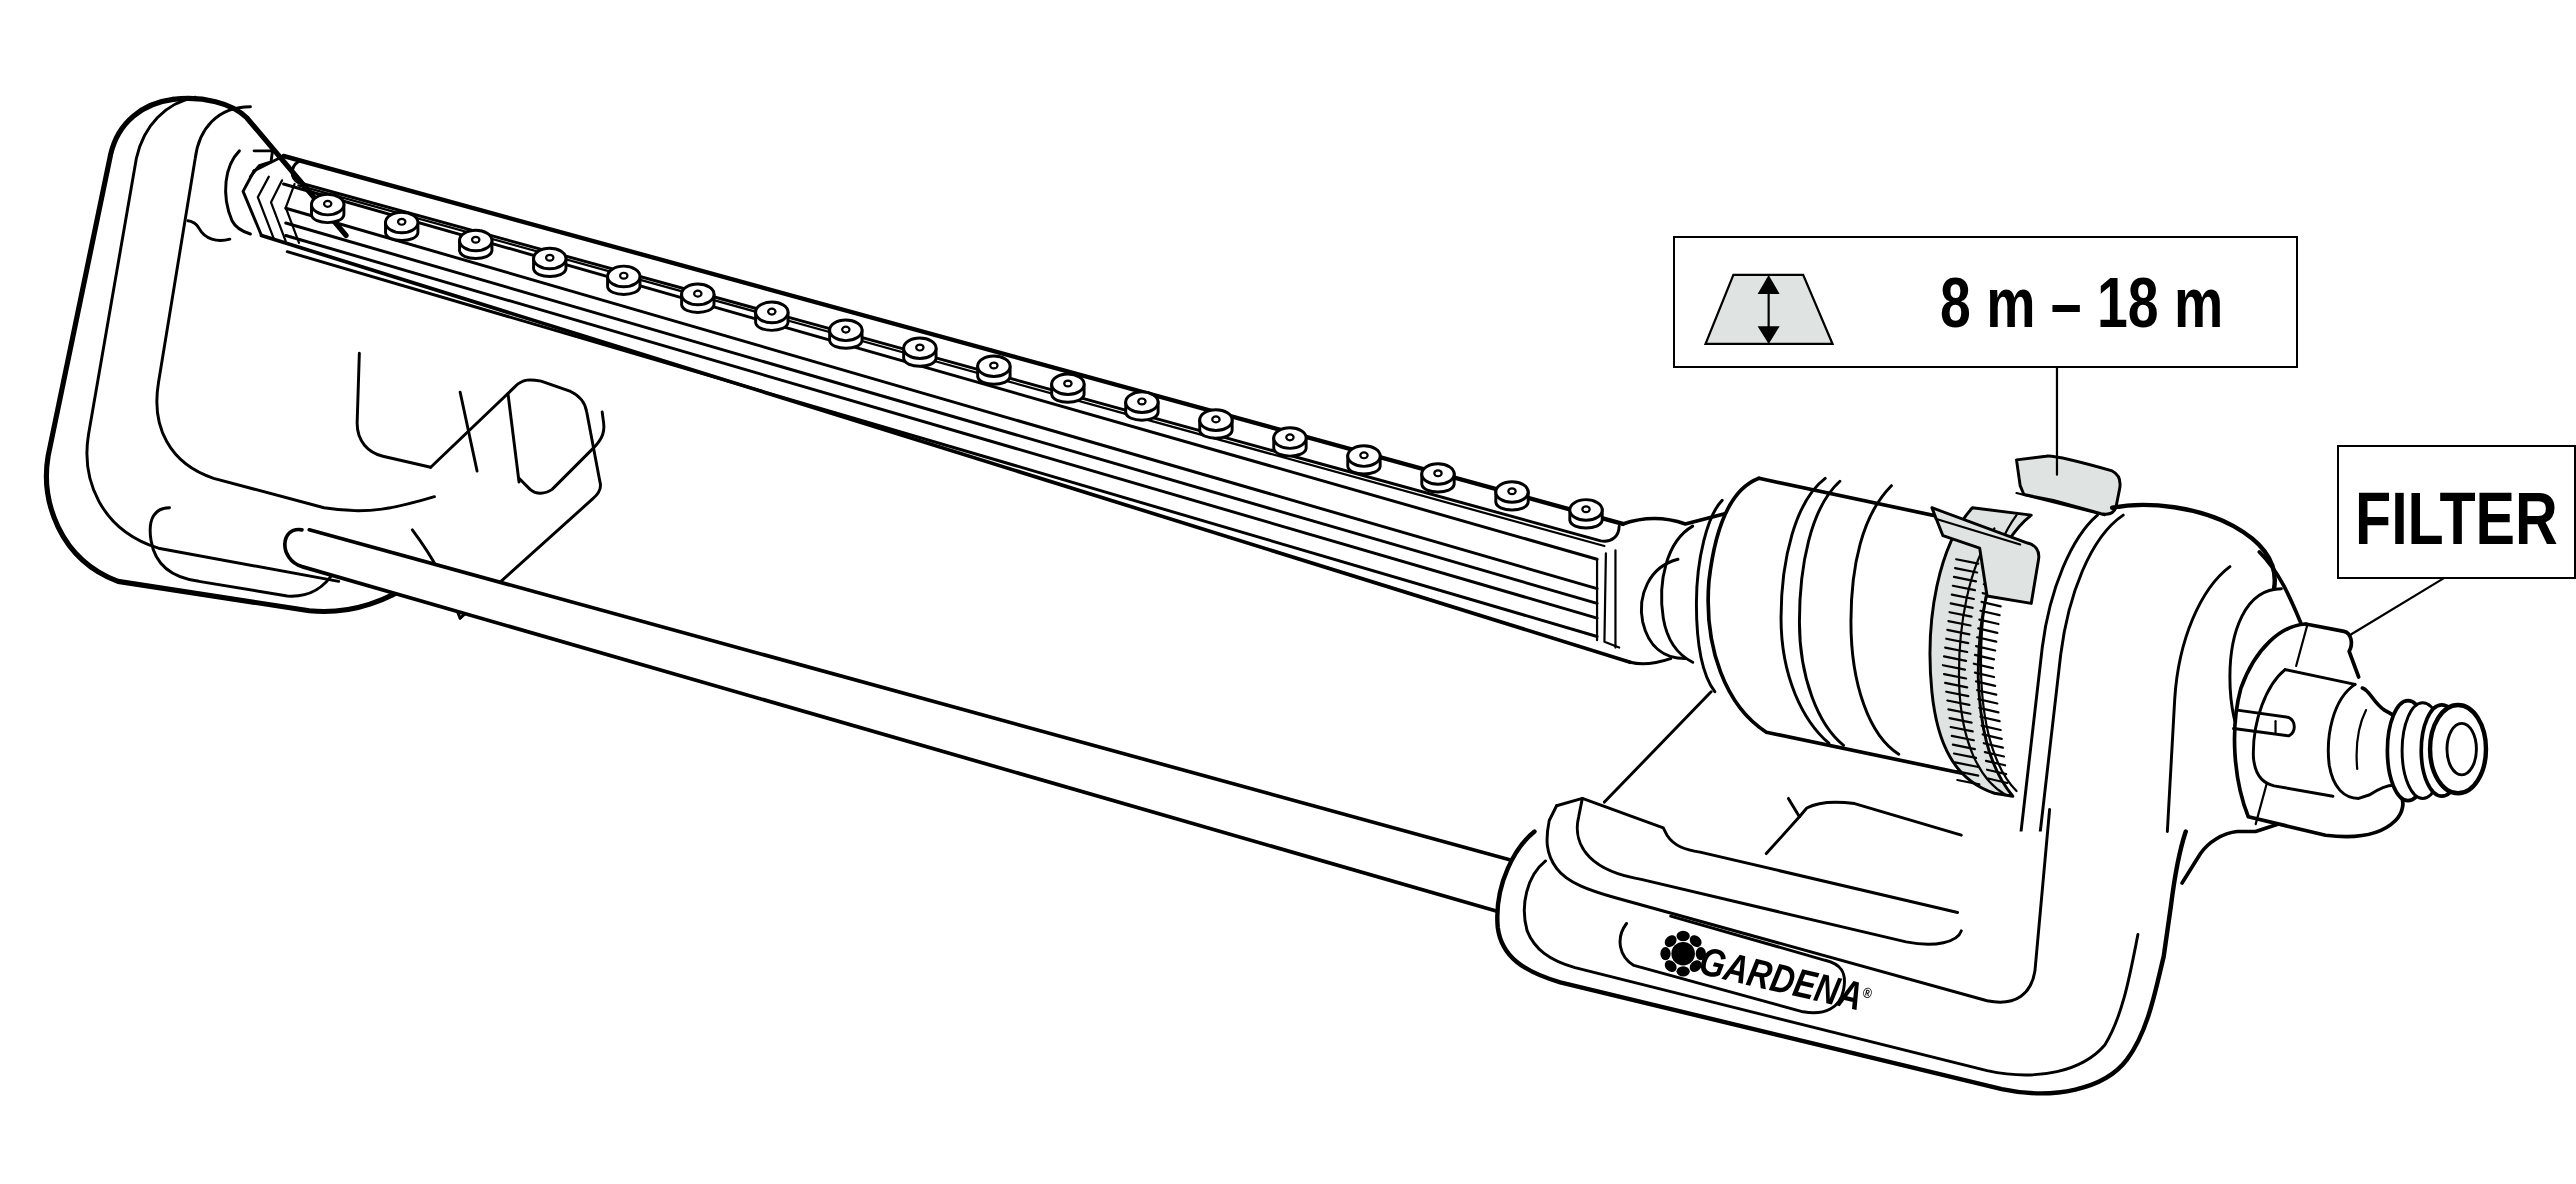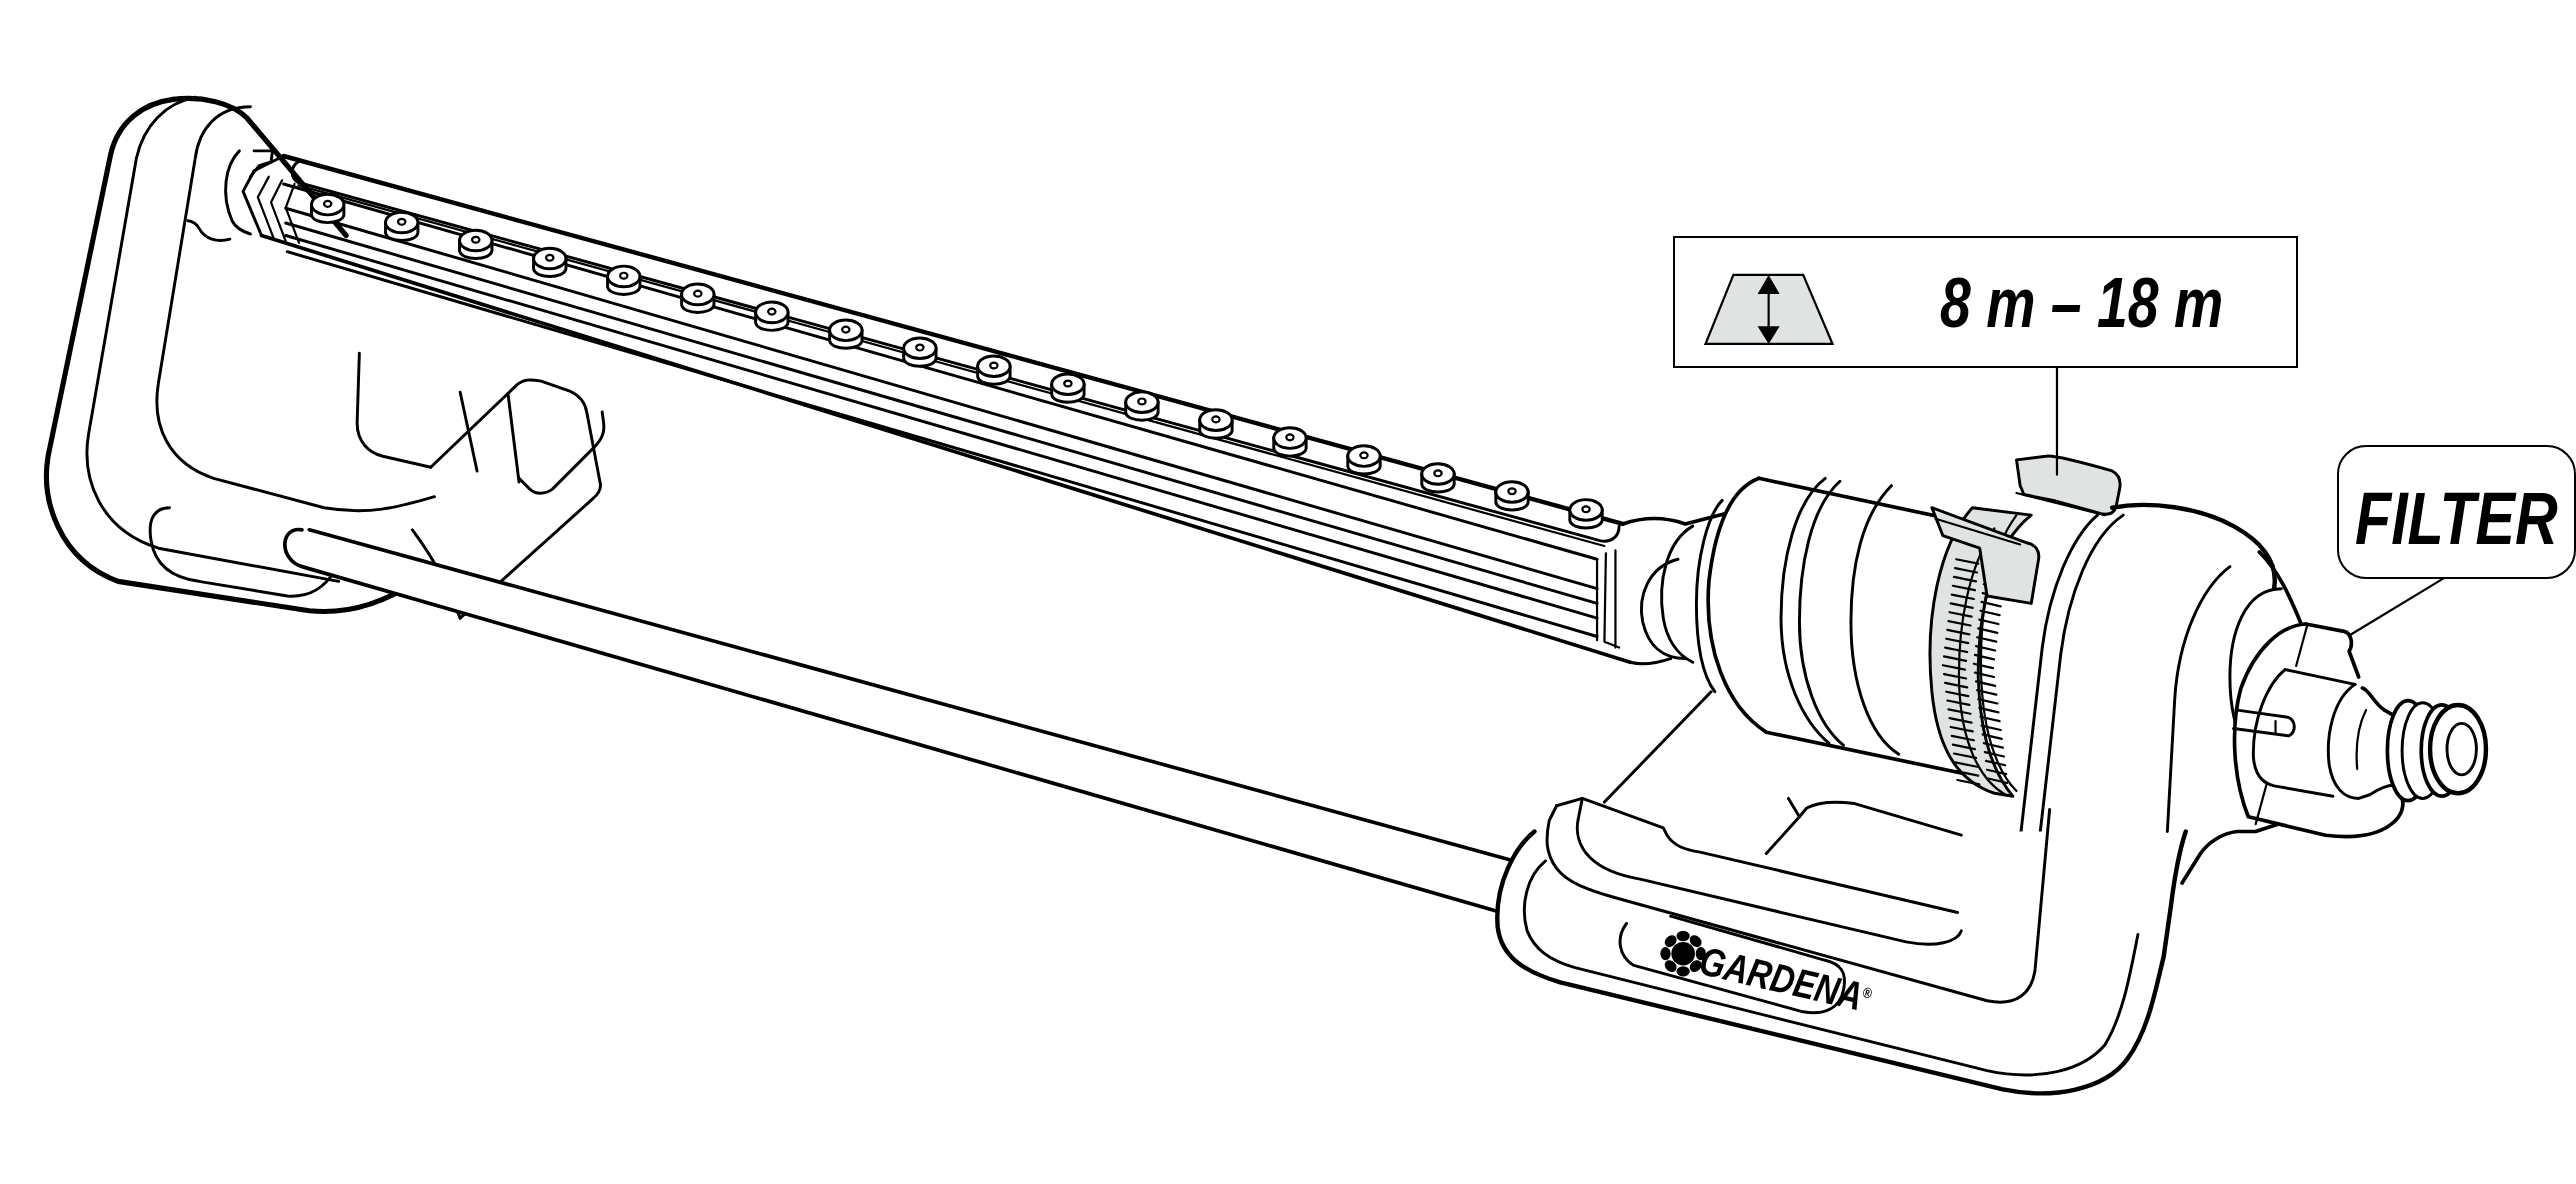--- a/index.html
+++ b/index.html
@@ -5,7 +5,7 @@
     html, body { margin: 0; padding: 0; background: #ffffff; }
     body { width: 2576px; height: 1184px; position: relative; overflow: hidden; font-family: "Liberation Sans", sans-serif; }
     #stage { position: absolute; left: 0; top: 0; width: 2576px; height: 1184px; }
-    .callout-box { position: absolute; background: #ffffff; border: 2.9px solid #000000; box-sizing: border-box; font-style: italic; }
+    .callout-box { position: absolute; background: #ffffff; border: 2.9px solid #000000; box-sizing: border-box; }
     .callout-text { position: absolute; font-family: "Liberation Sans", sans-serif; font-weight: bold; color: #000000; white-space: nowrap; transform-origin: left top; }
     .logo-text { position: absolute; font-family: "Liberation Sans", sans-serif; font-weight: bold; color: #000; white-space: nowrap; transform-origin: left top; }
   </style>

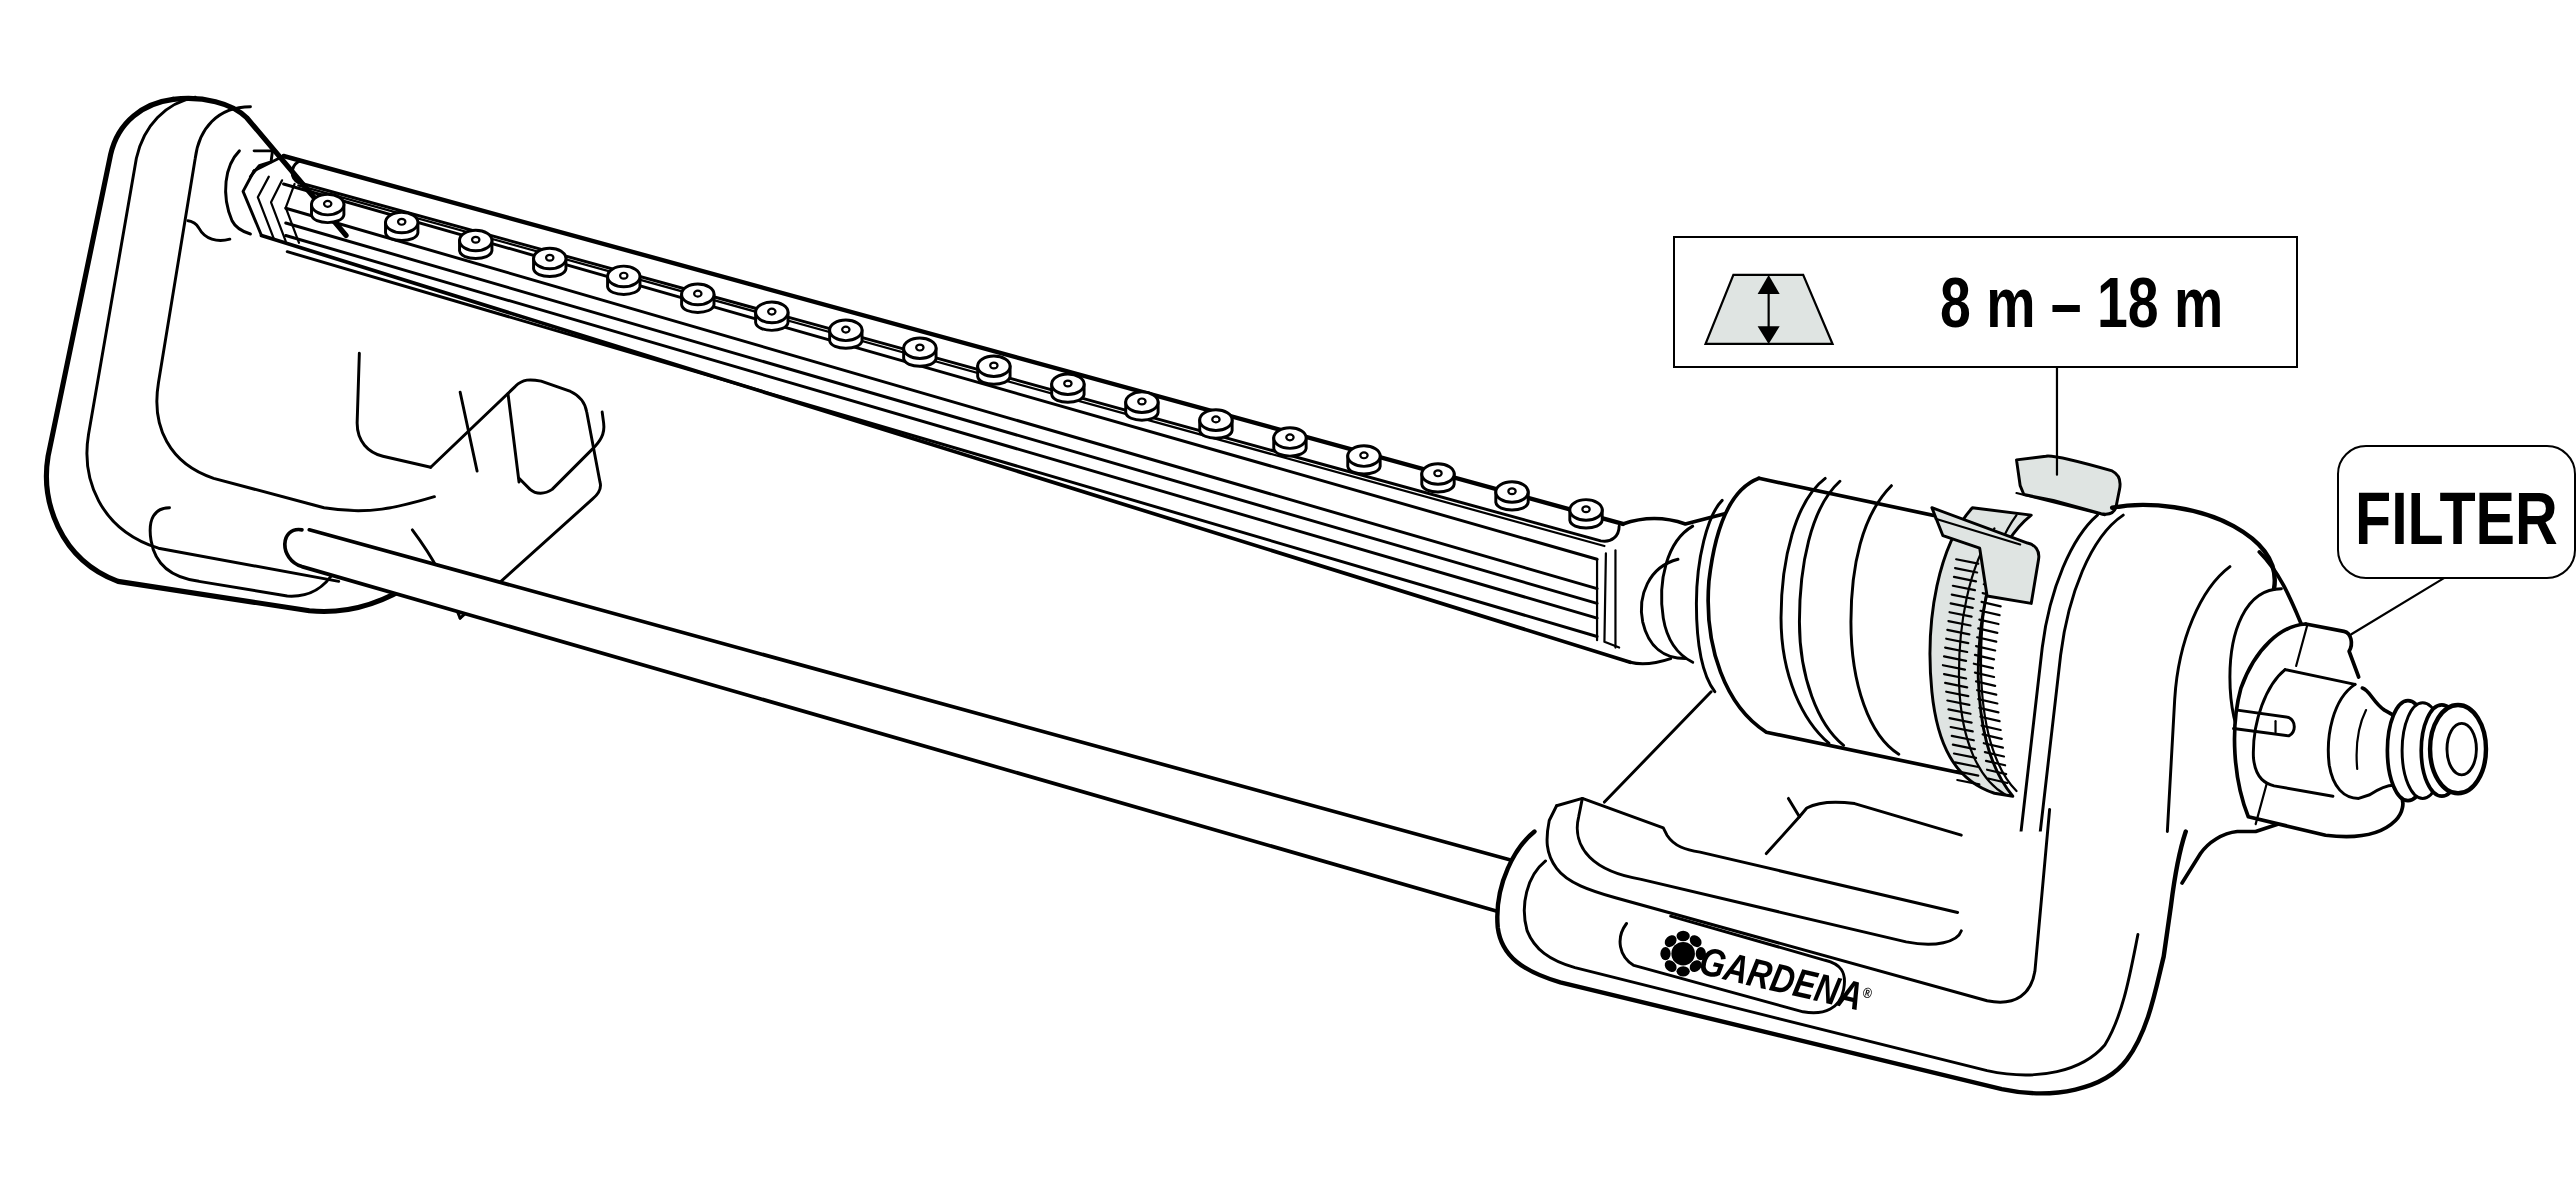--- a/index.html
+++ b/index.html
@@ -293,7 +293,7 @@
     <div class="callout-text" style="left:265px; top:29px; font-size:71px; line-height:71px; transform: scaleX(0.78);">8 m – 18 m</div>
   </div>
 
-  <div class="callout-box" style="left:2337px; top:445px; width:239px; height:134px;border-radius:29px;">
+  <div class="callout-box" style="left:2337px; top:445px; width:239px; height:134px;">
     <div class="callout-text" style="left:16px; top:35px; font-size:74px; line-height:74px; transform: scaleX(0.8);">FILTER</div>
   </div>
 

